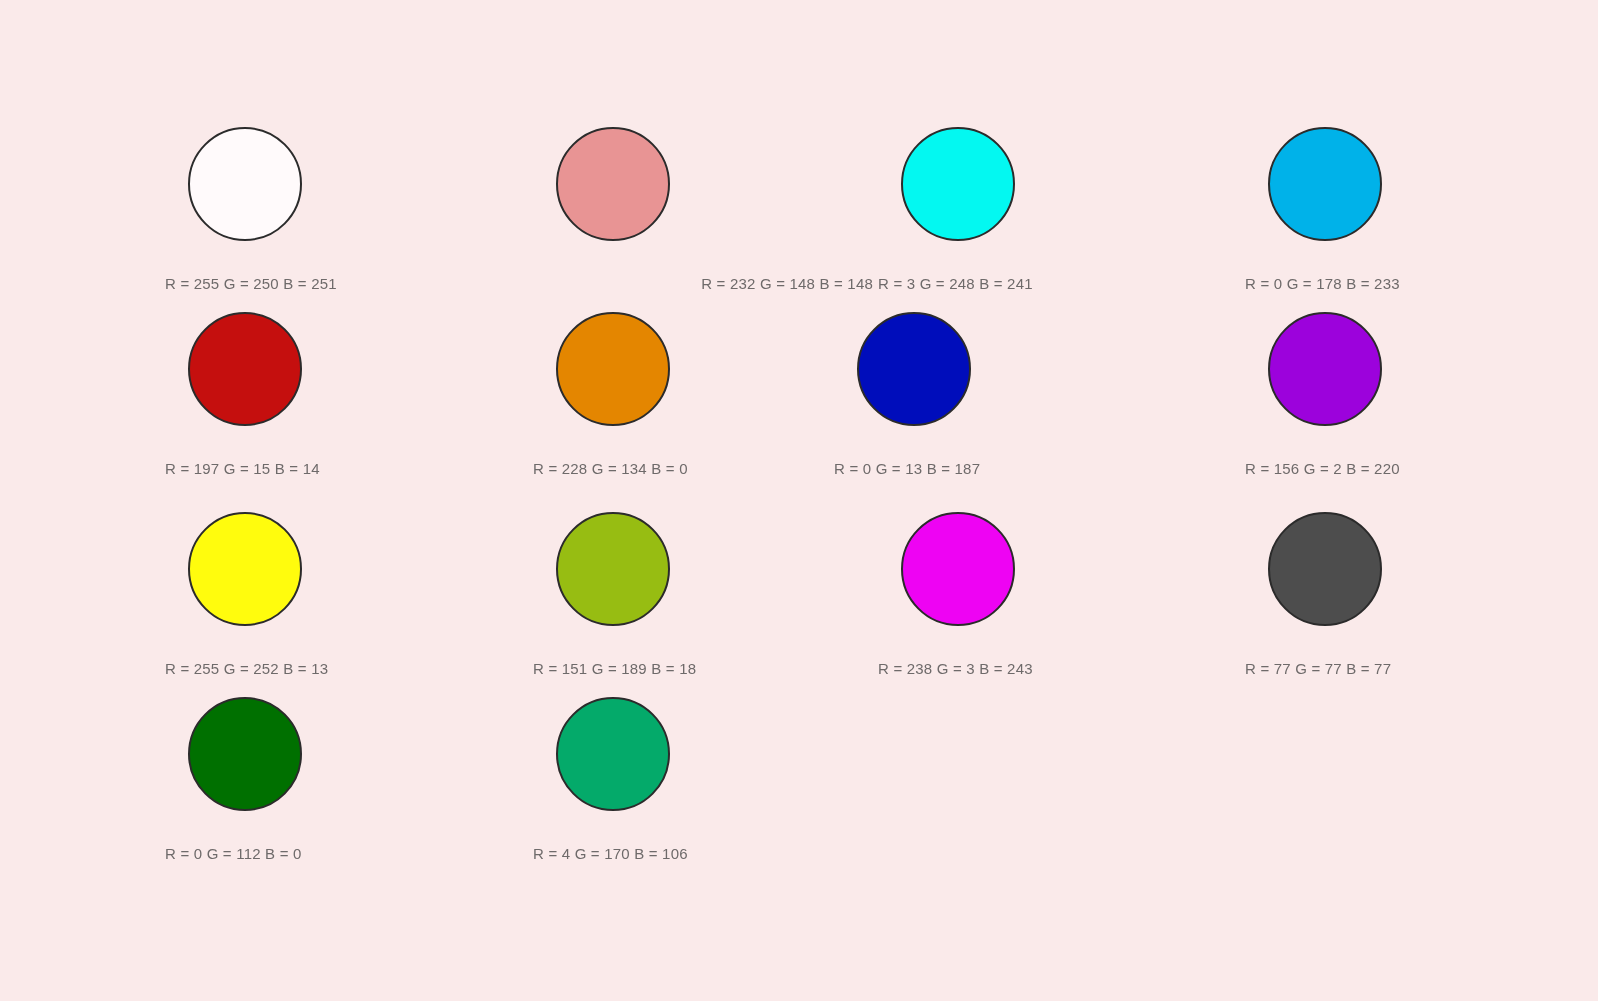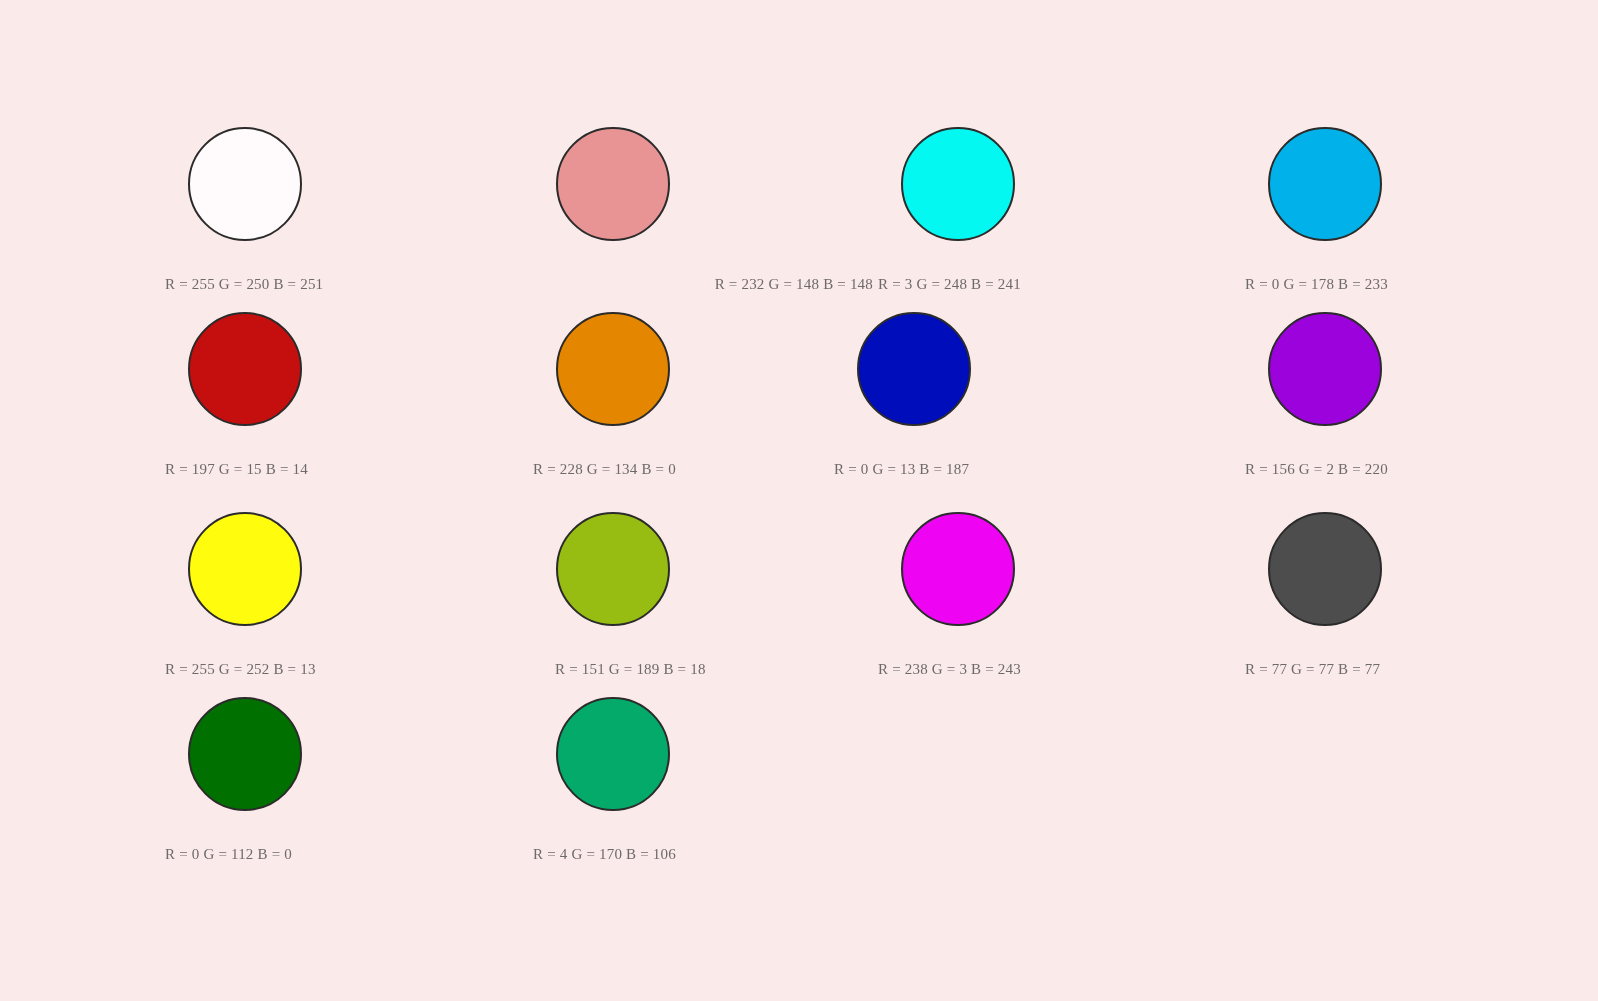--- a/index.html
+++ b/index.html
@@ -24,7 +24,6 @@
   .swatch-cell {
     position: absolute;
     width: 340px;
-    font-family: Liberation Serif, serif;
   }
 
   .swatch-circle {

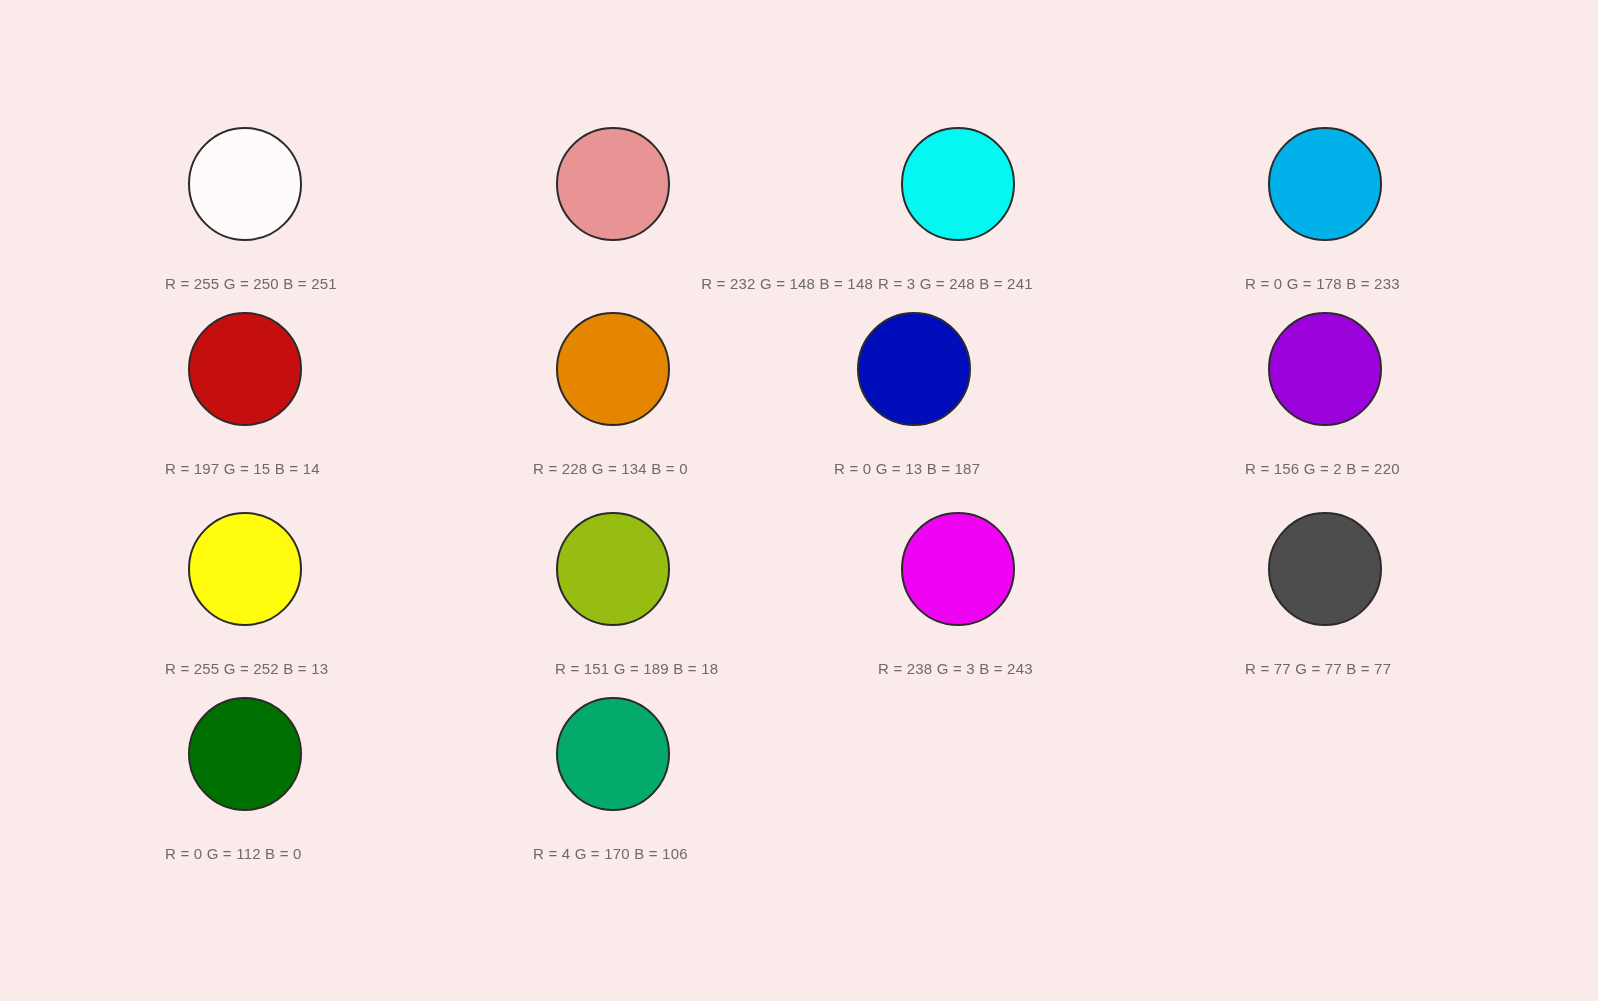--- a/index.html
+++ b/index.html
@@ -87,7 +87,7 @@
     </div>
     <div class="swatch-cell" style="left: 533px; top: 512px;">
       <div class="swatch-circle" style="border-color: rgb(43, 43, 43); background-color: rgb(151, 189, 18);"></div>
-      <div class="swatch-label" style="color: rgb(110, 106, 106); margin-left: 22px;">R = 151 G = 189 B = 18</div>
+      <div class="swatch-label" style="color: rgb(110, 106, 106);">R = 151 G = 189 B = 18</div>
     </div>
     <div class="swatch-cell" style="left: 878px; top: 512px;">
       <div class="swatch-circle" style="border-color: rgb(43, 43, 43); background-color: rgb(238, 3, 243);"></div>

